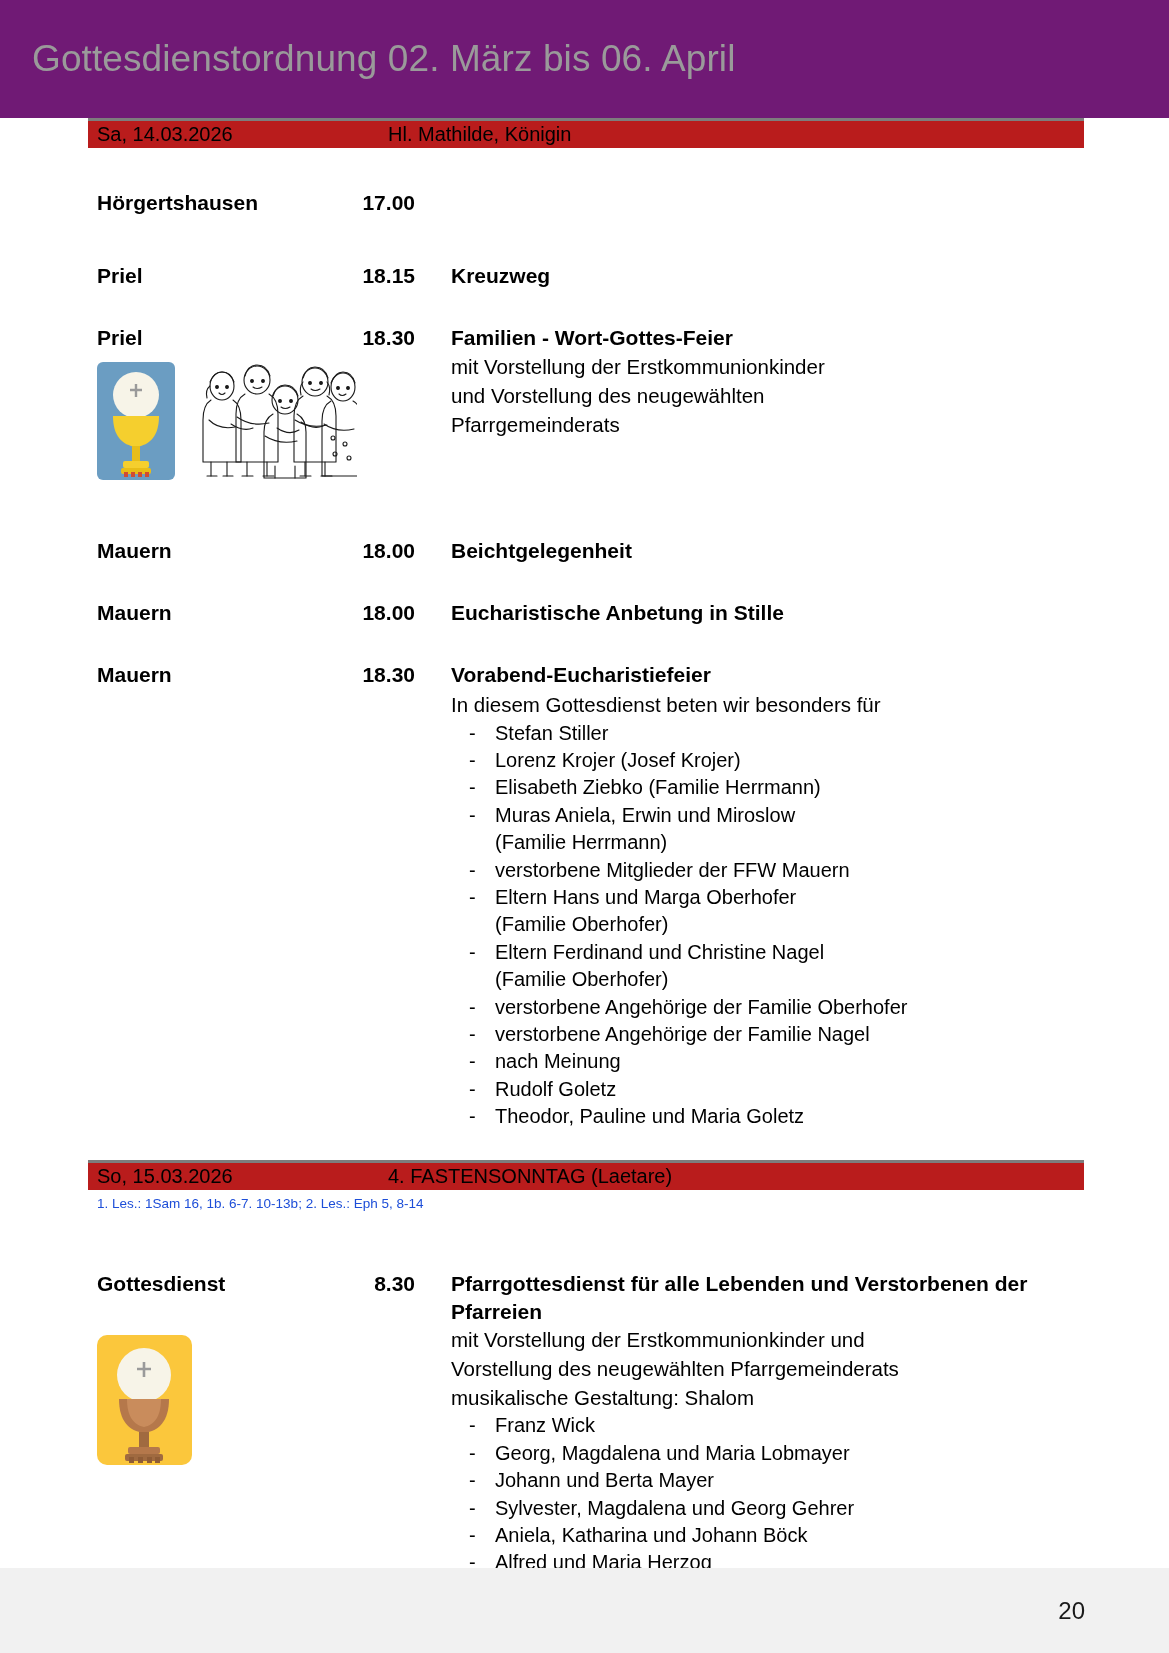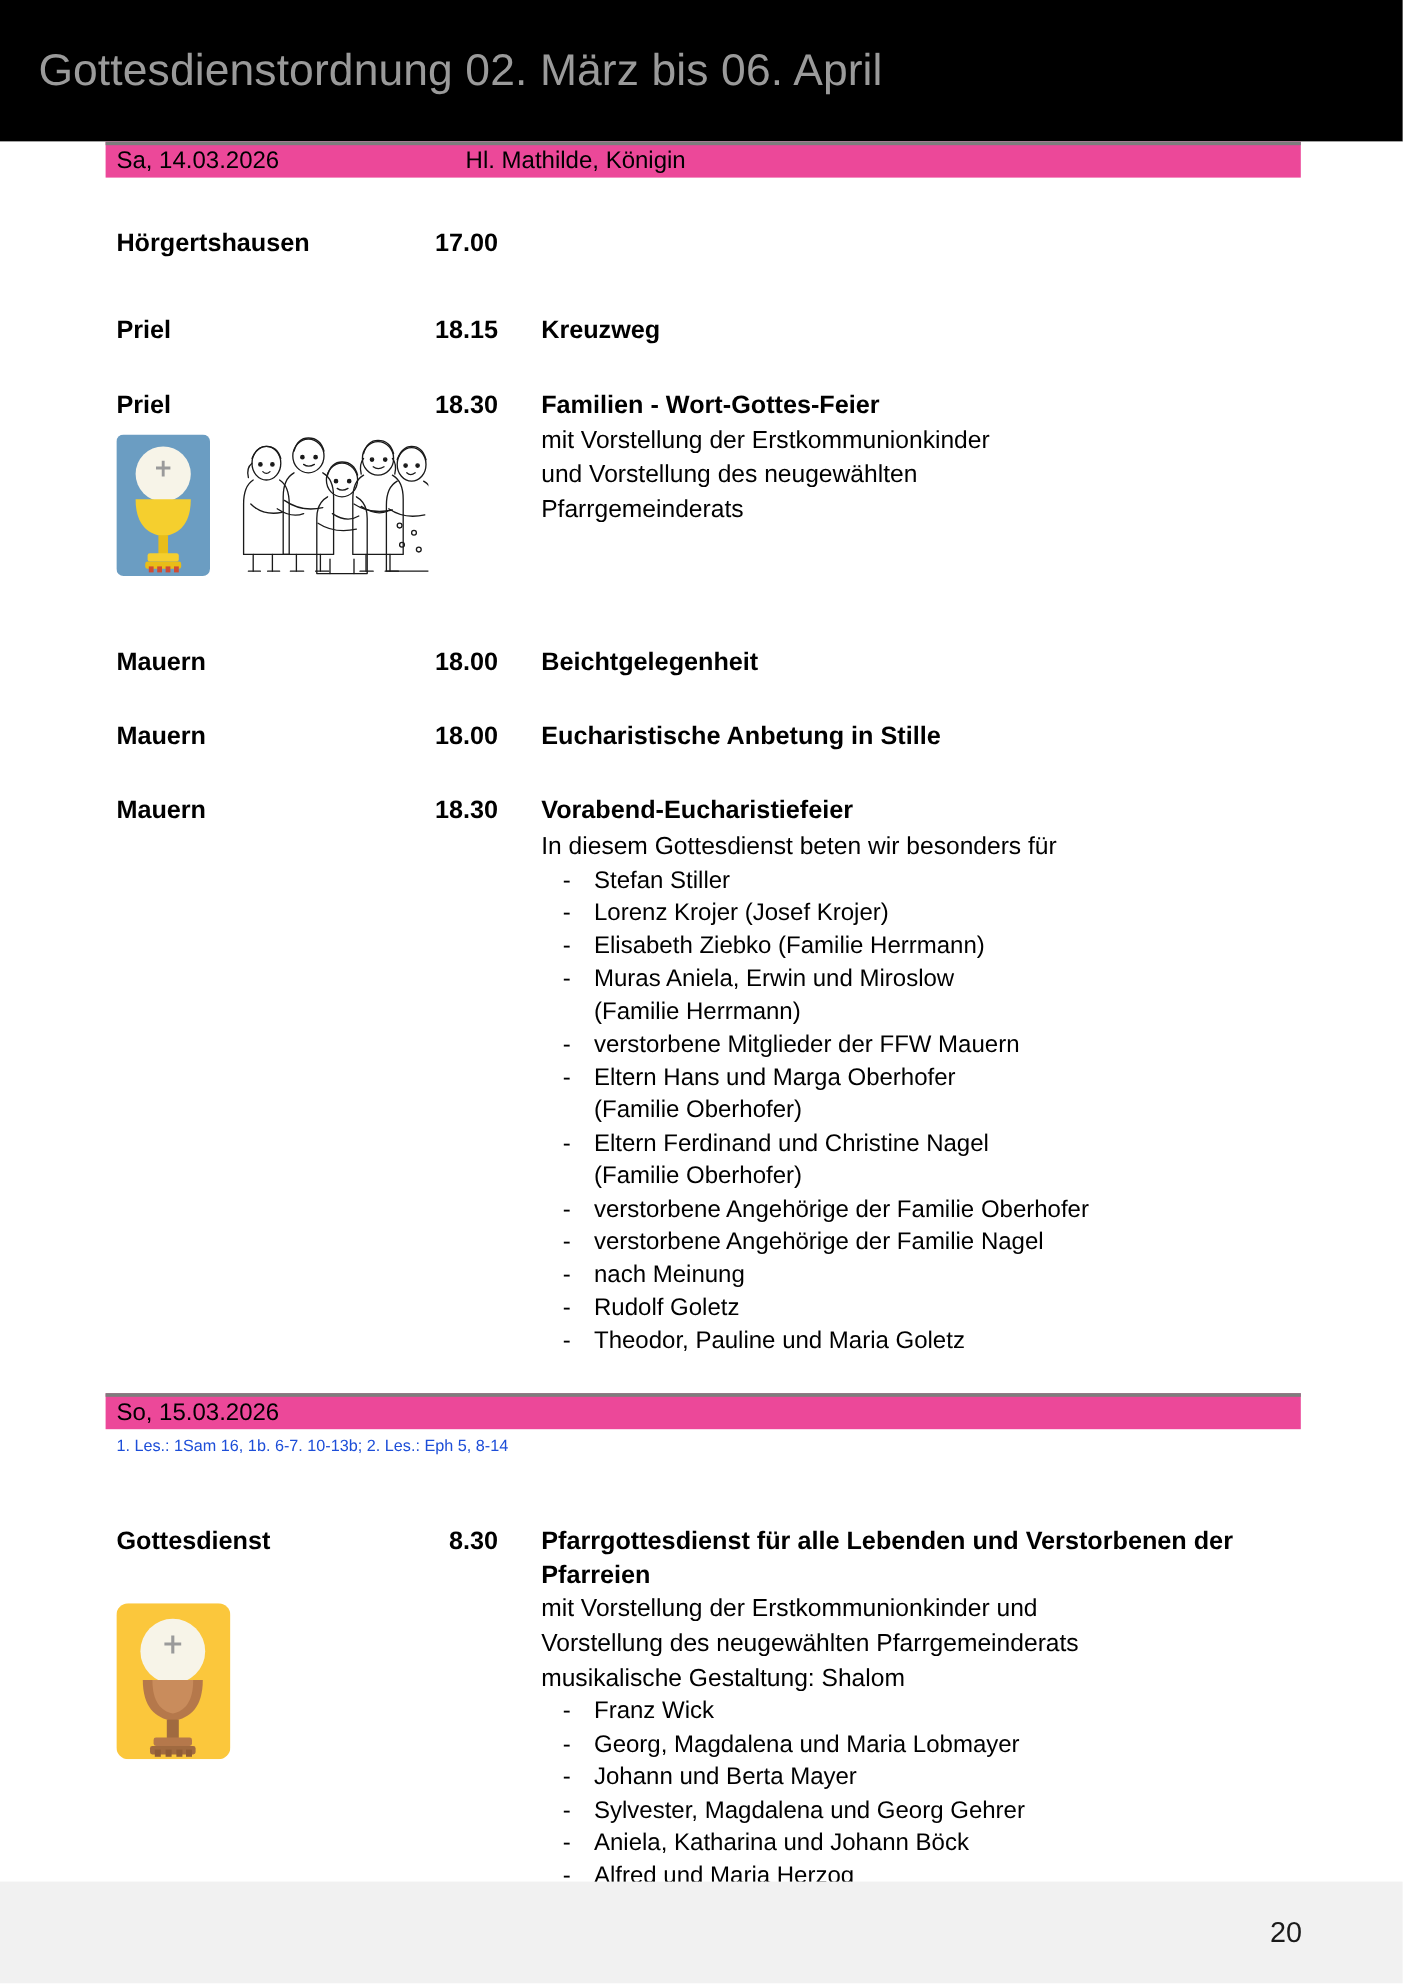--- a/index.html
+++ b/index.html
@@ -18,7 +18,7 @@
   
   .page-header {
     height: 118px;
-    background: #000000;
+    background: #701a75;
     display: flex;
     align-items: center;
     padding-left: 32px;

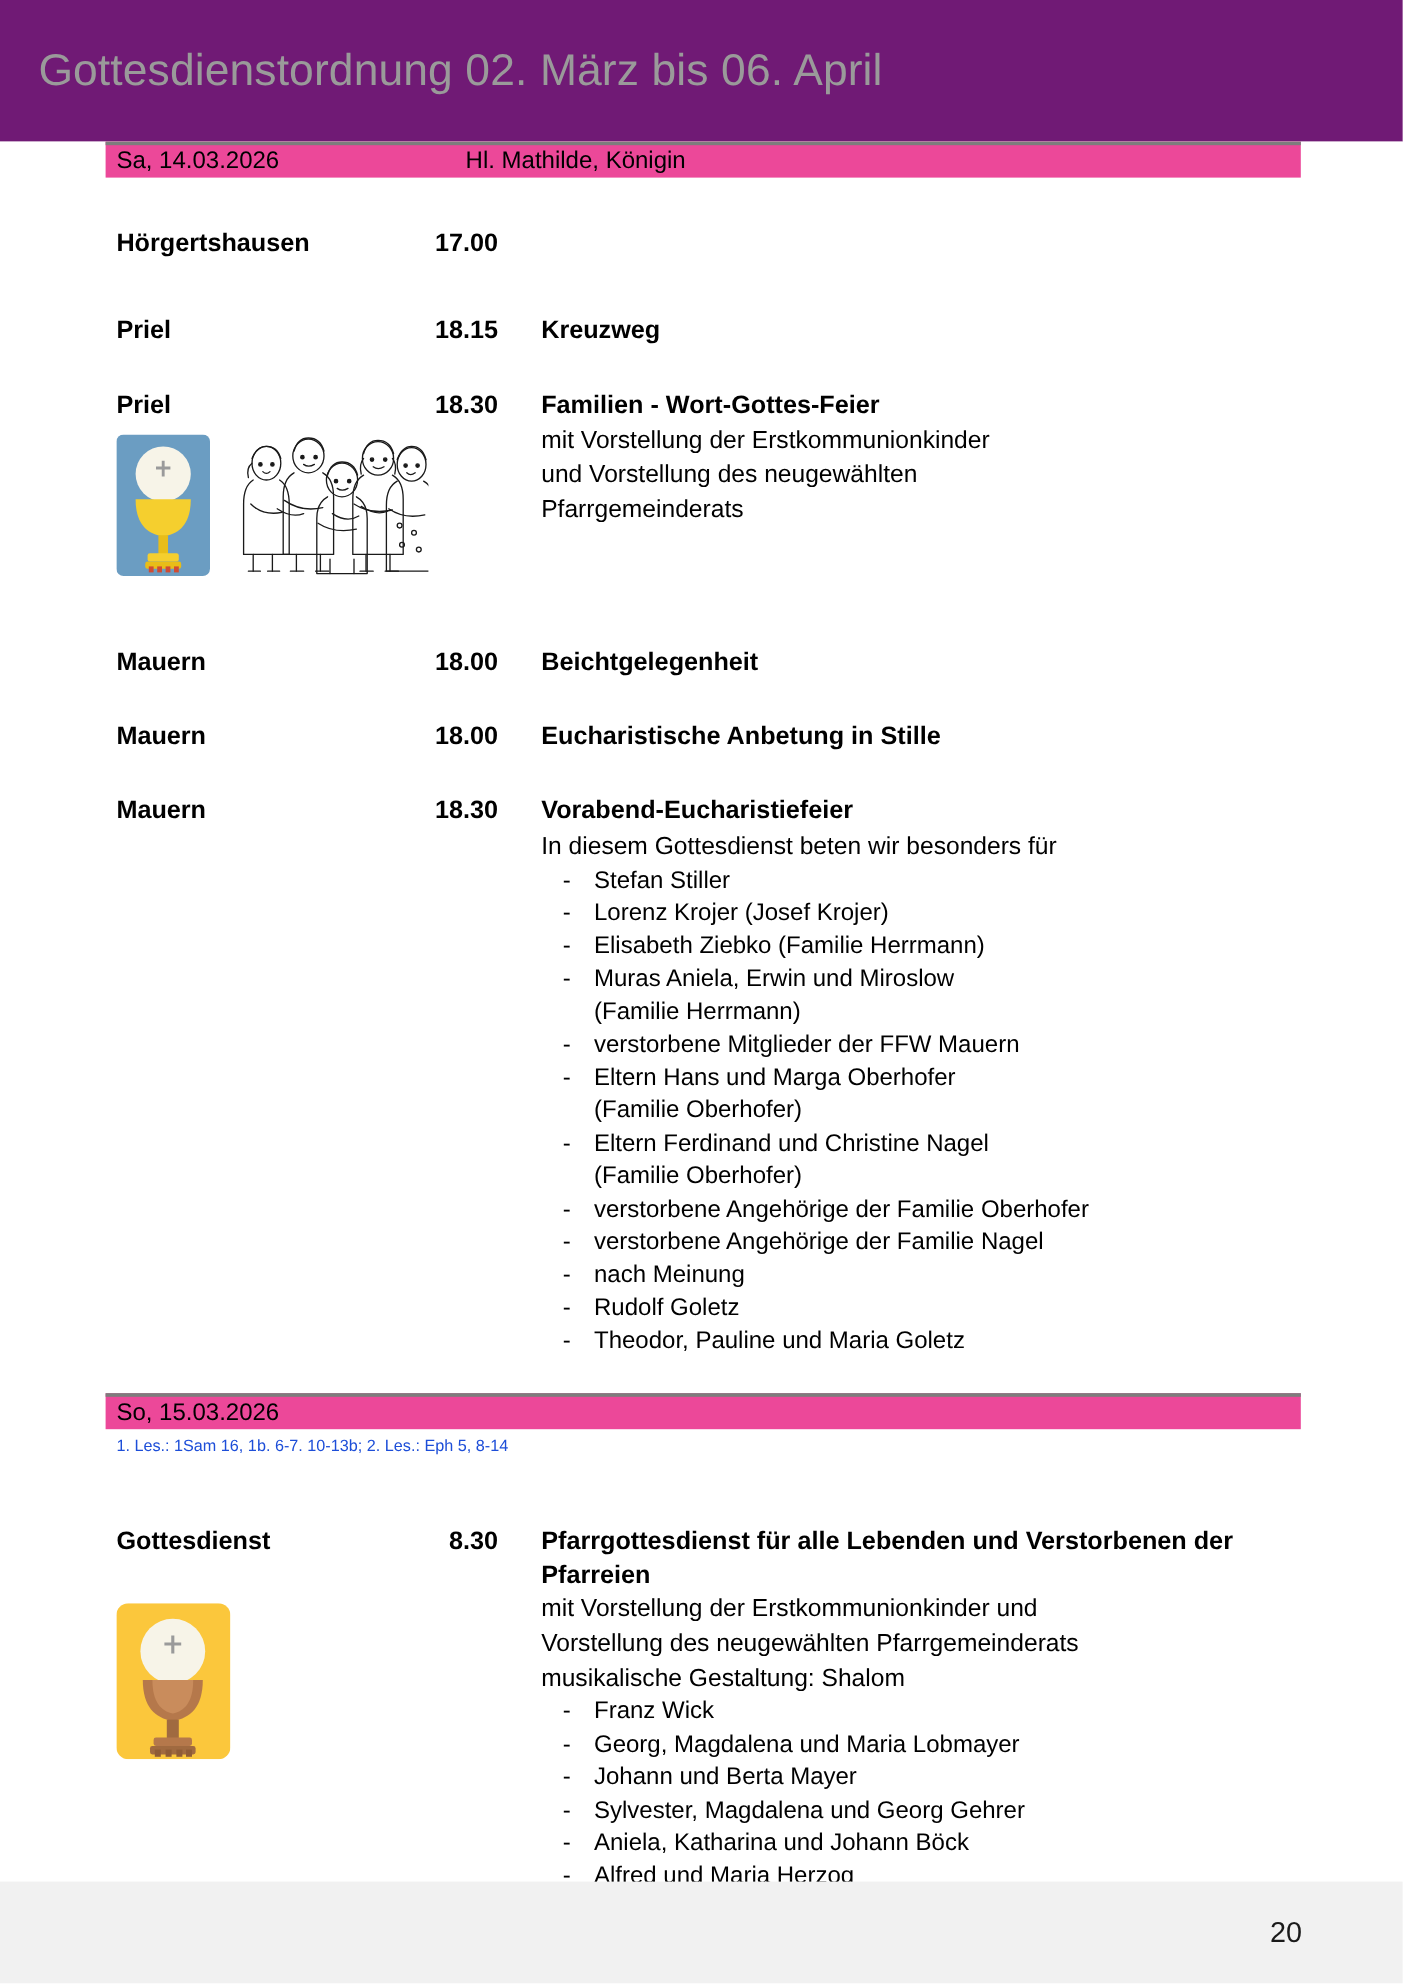--- a/index.html
+++ b/index.html
@@ -41,7 +41,7 @@
 
   
   .day-bar {
-    background: #ec4899;
+    background: #b91c1c;
     border-top: 3px solid #7d7d7d;
     height: 30px;
     display: flex;

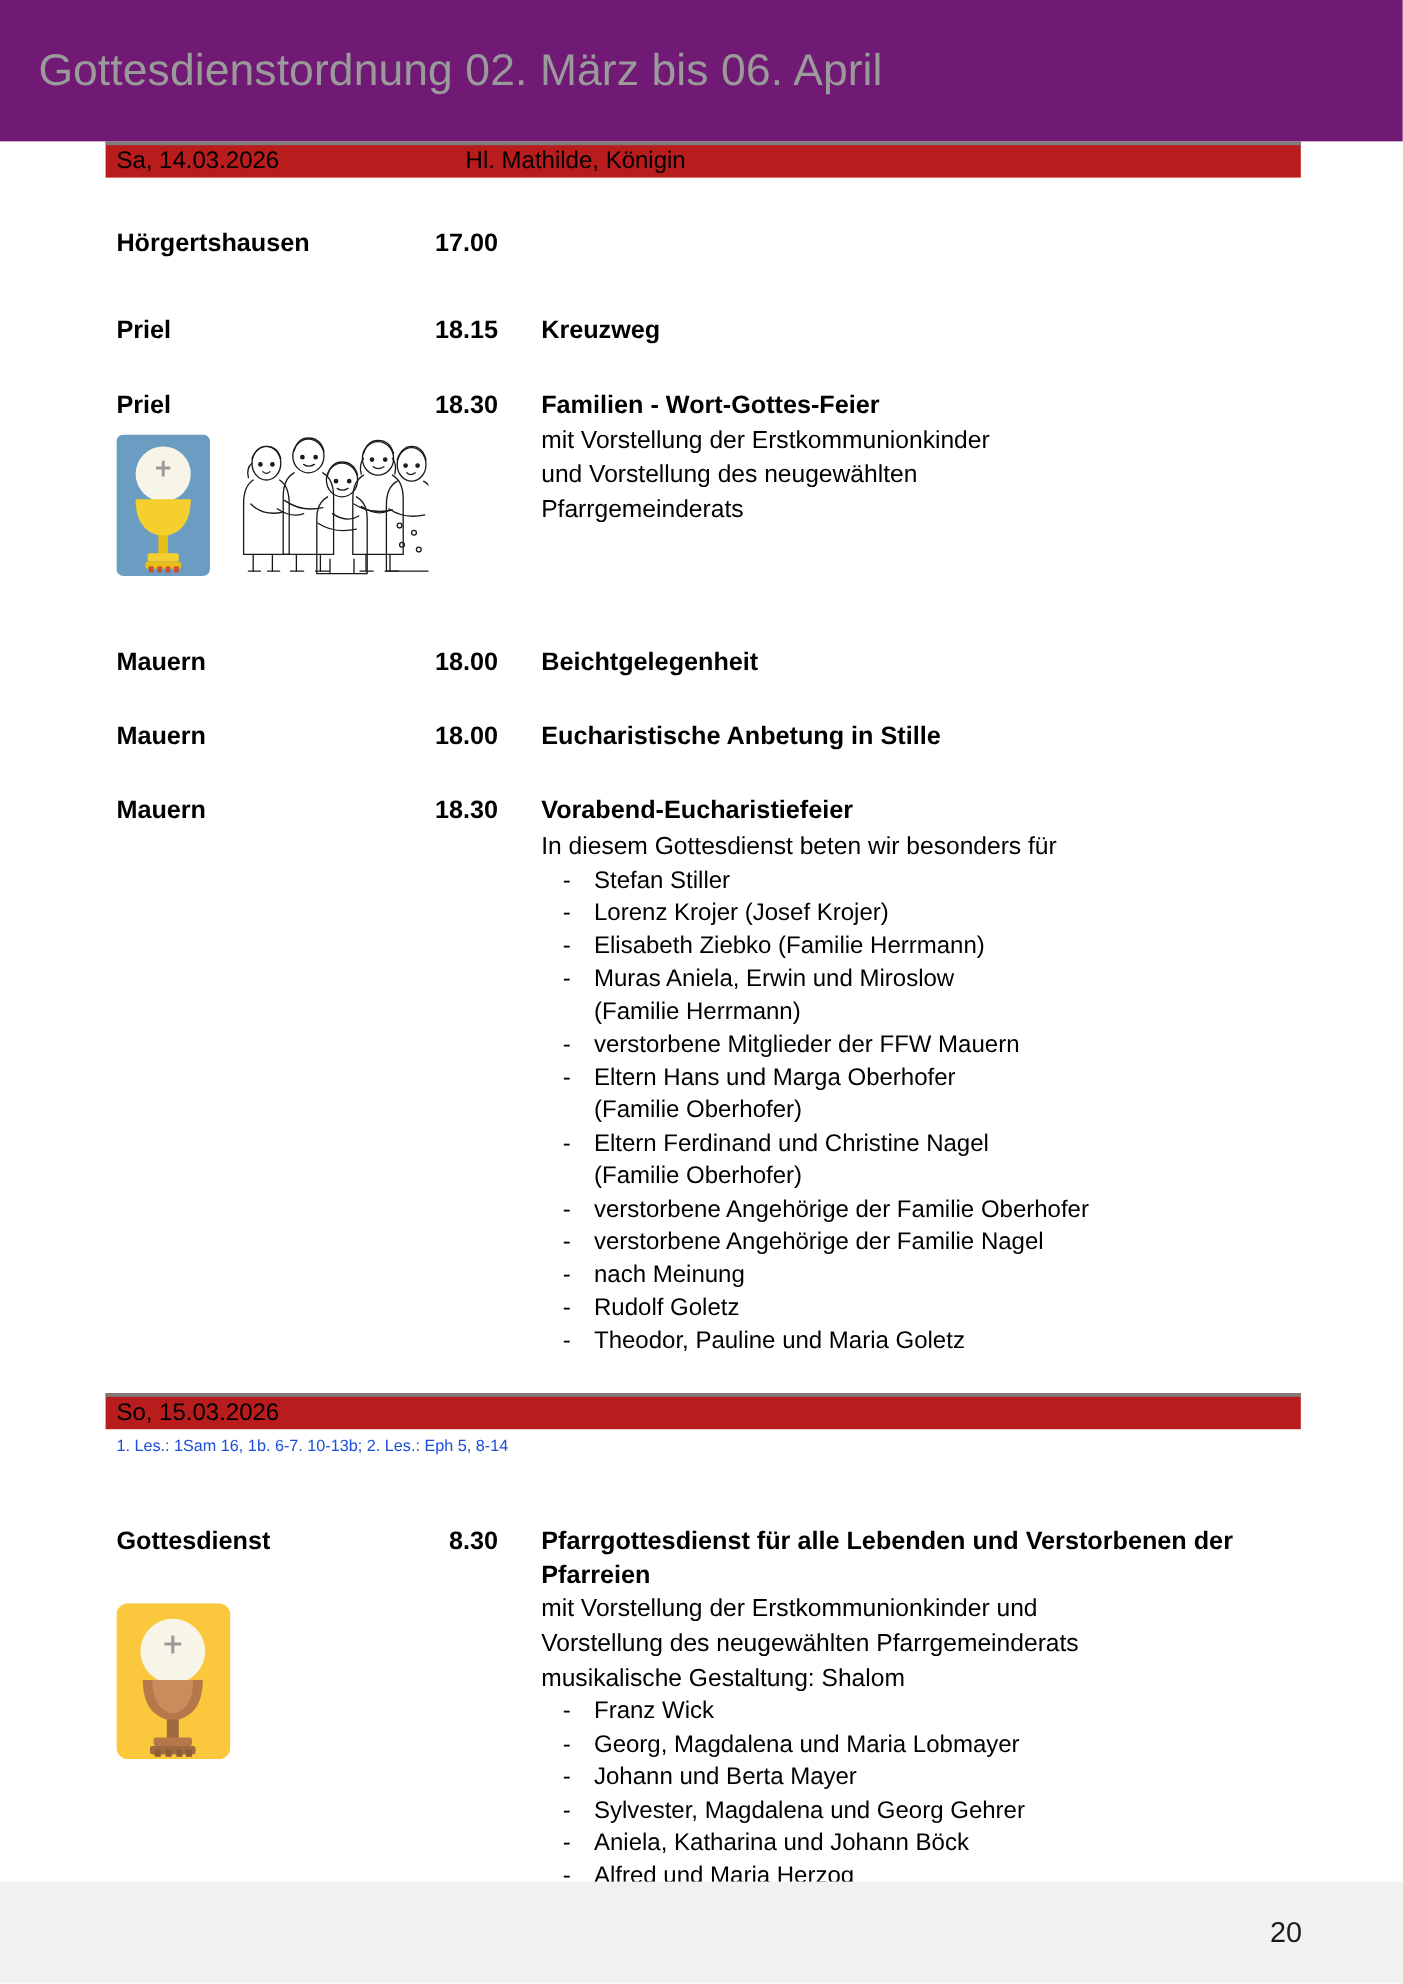--- a/index.html
+++ b/index.html
@@ -348,6 +348,7 @@
 
   <div class="day-bar">
     <span class="day-date">So, 15.03.2026</span>
+    <span class="day-feast">4. FASTENSONNTAG (Laetare)</span>
   </div>
 
   <div class="readings">1. Les.: 1Sam 16, 1b. 6-7. 10-13b; 2. Les.: Eph 5, 8-14</div>

